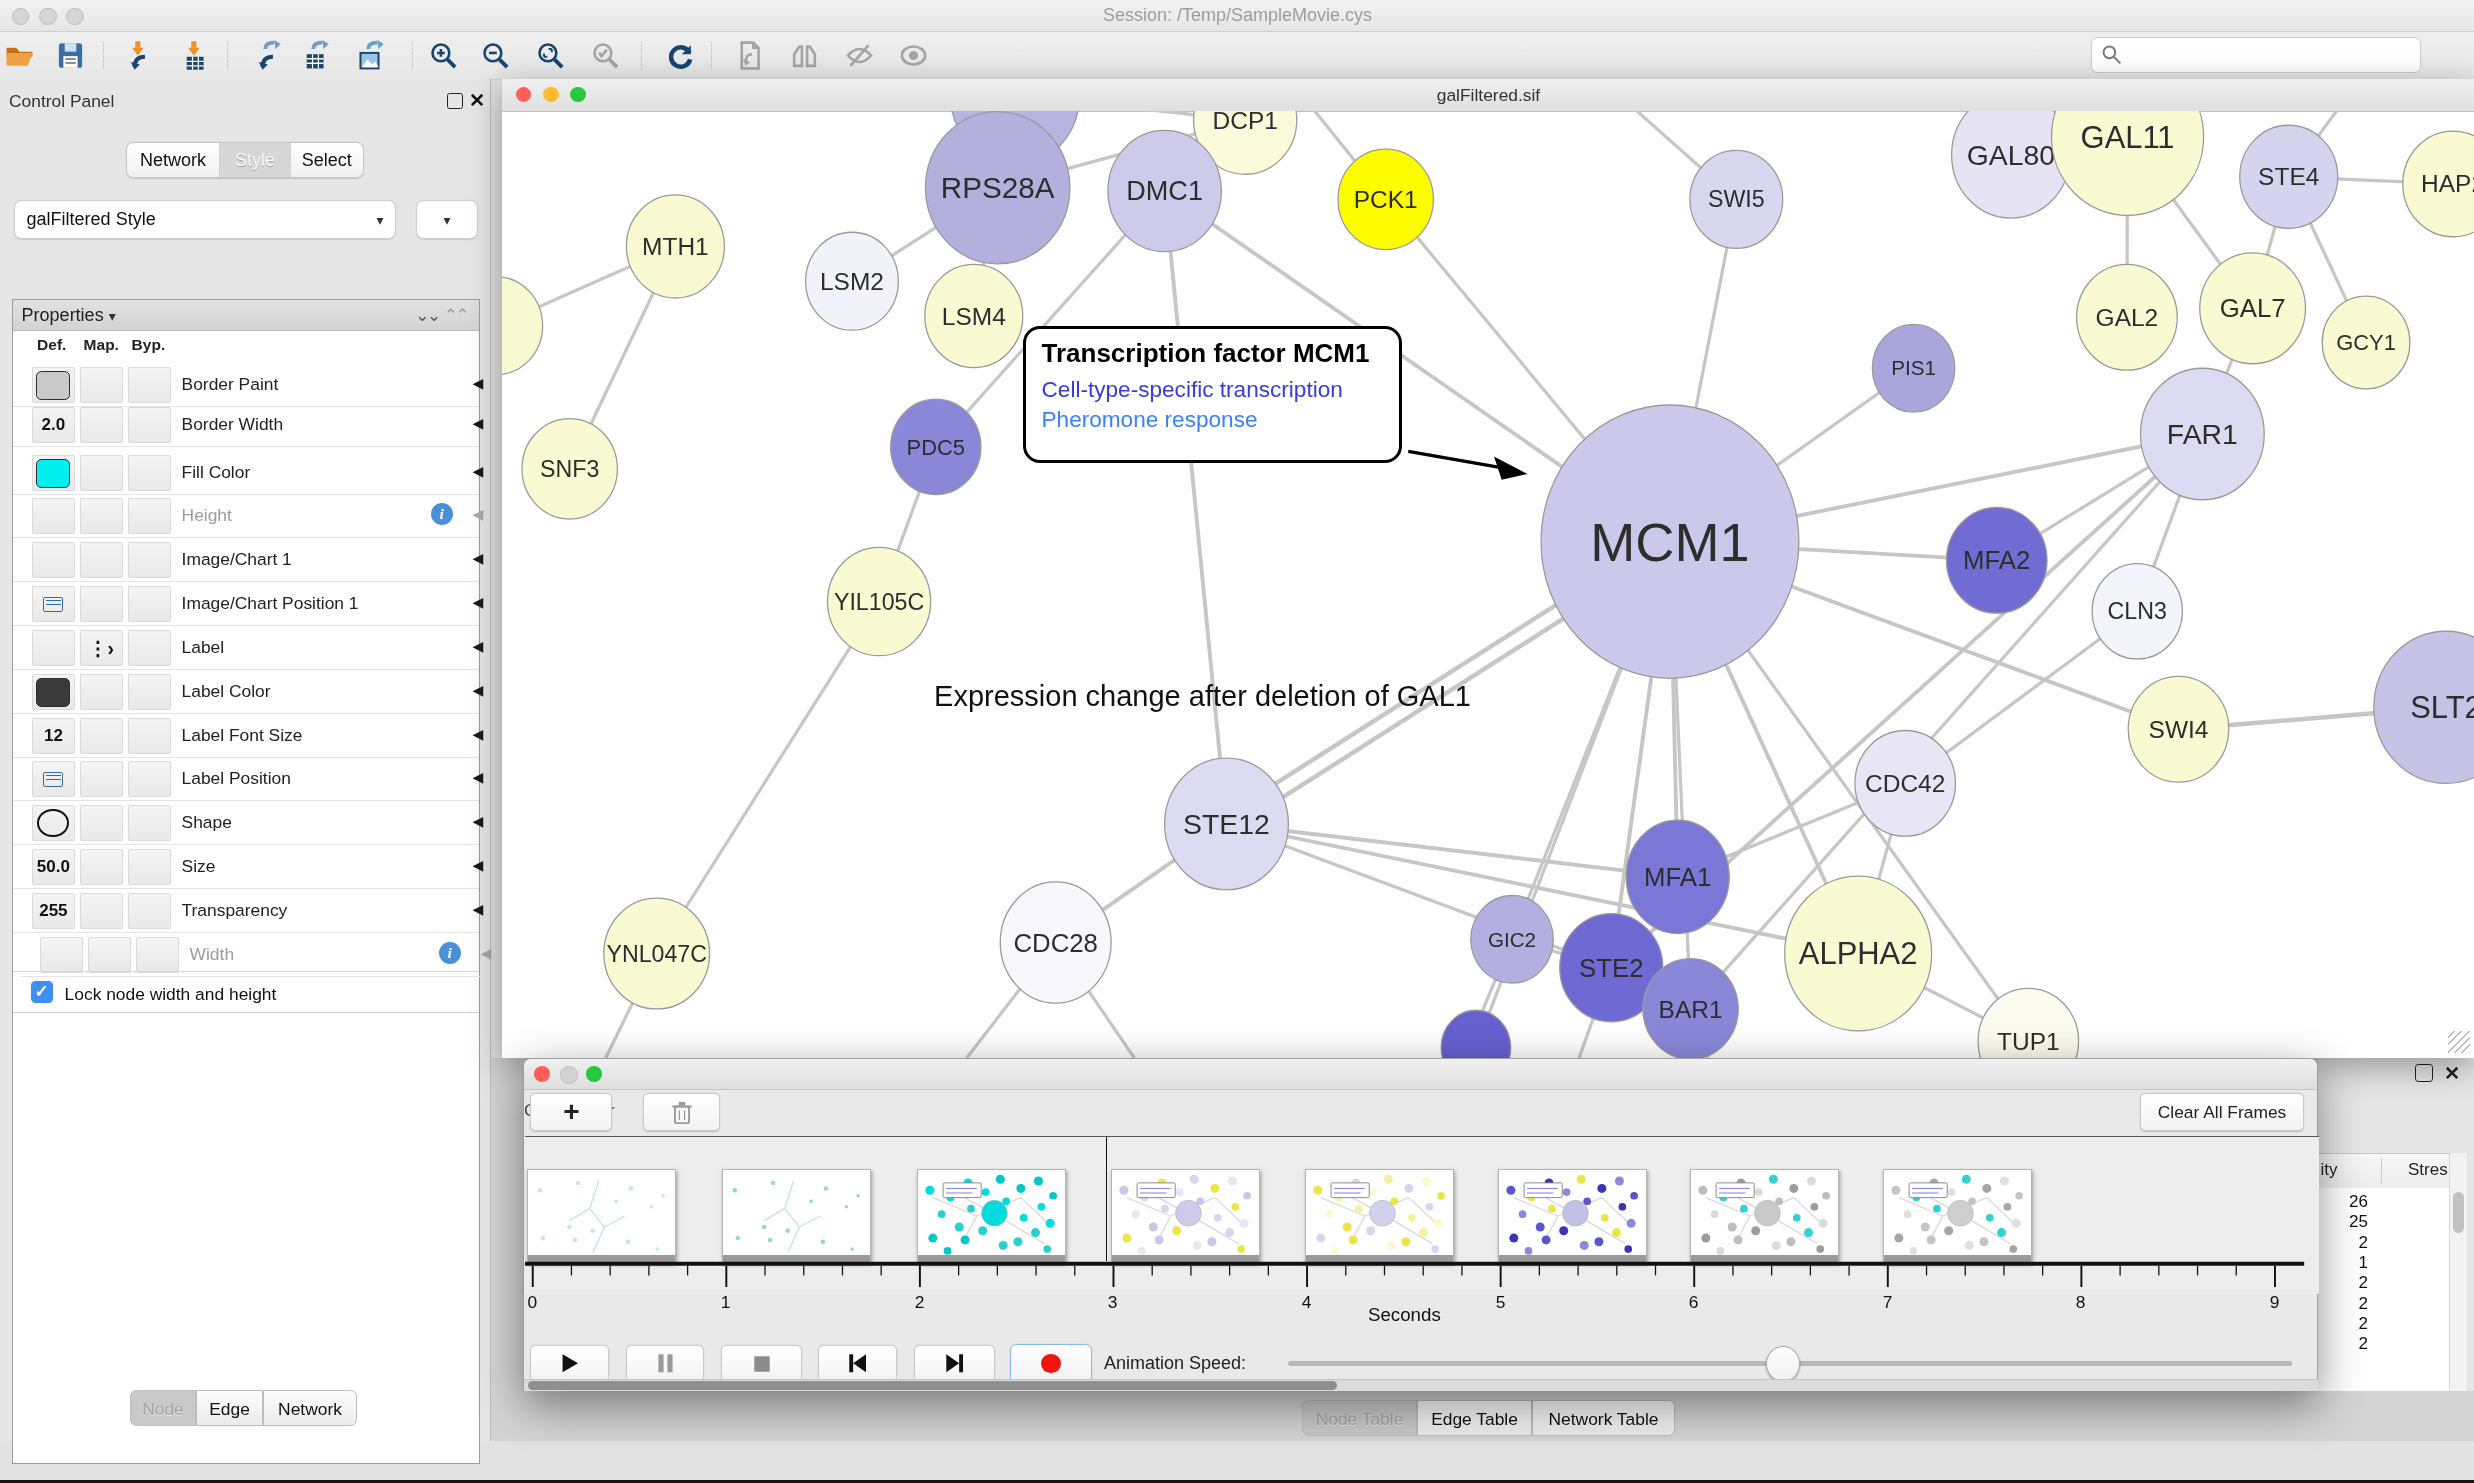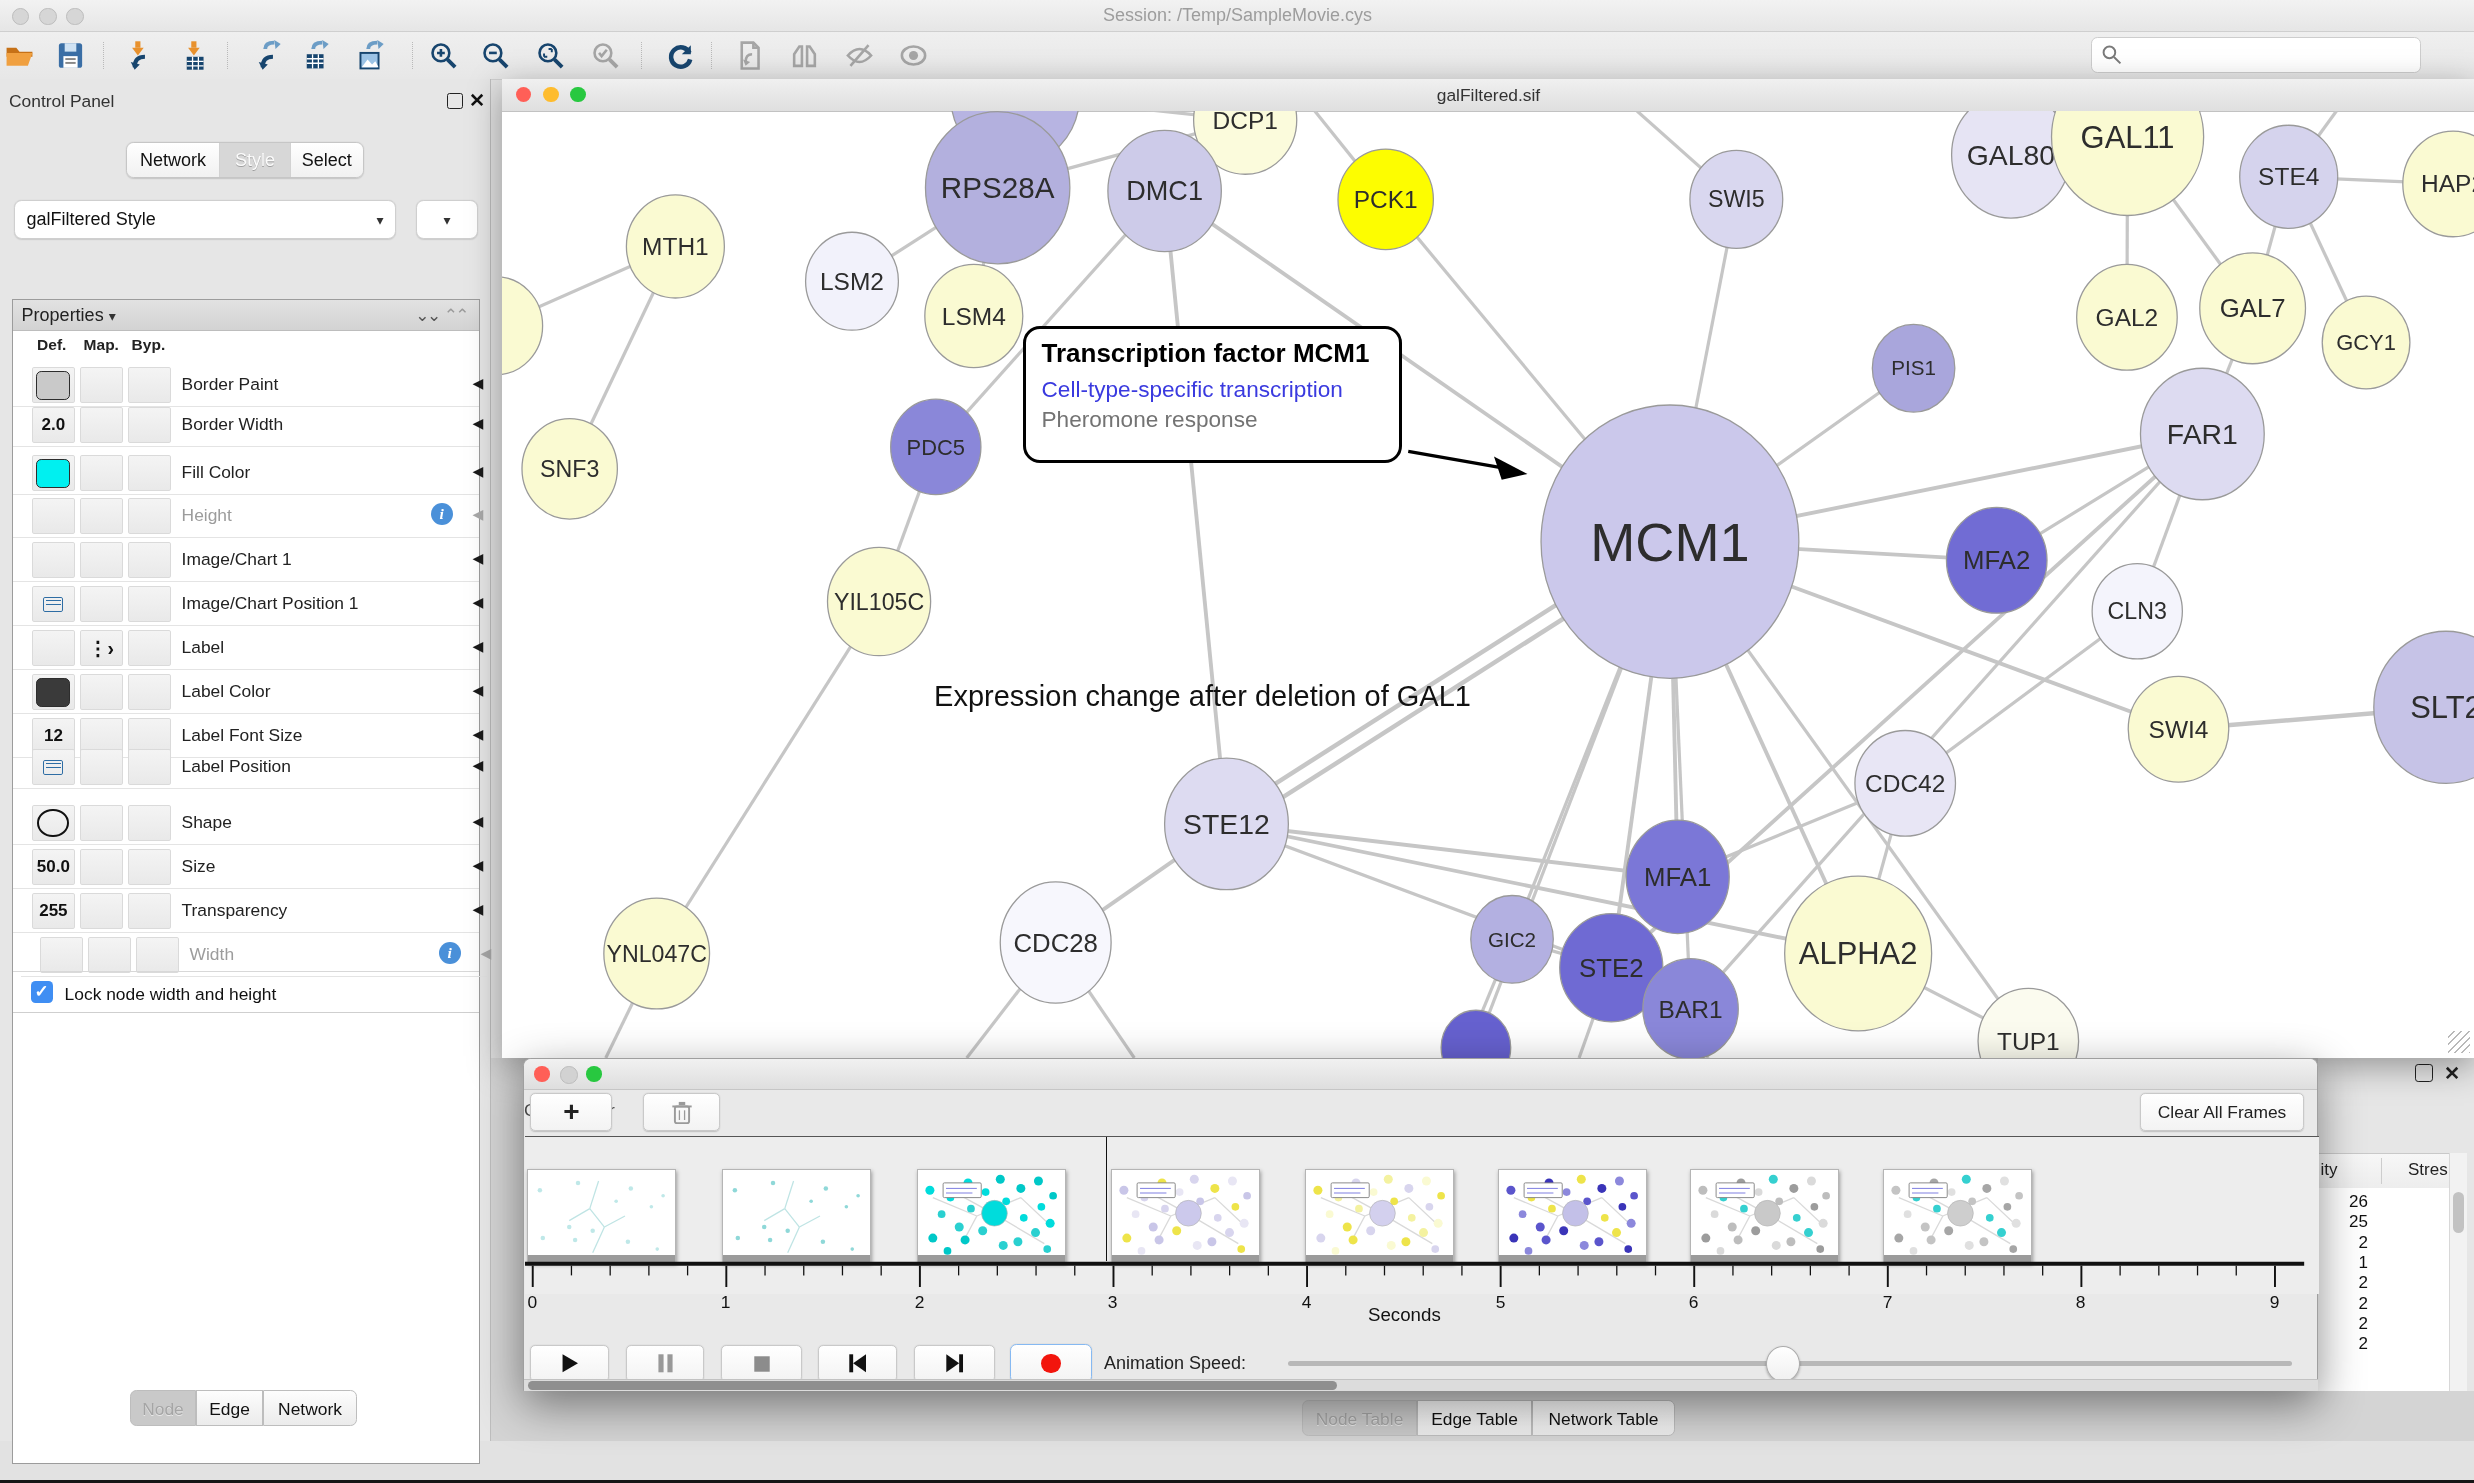--- a/index.html
+++ b/index.html
@@ -673,7 +673,7 @@
     <div class="abs annot">
       <div class="t">Transcription factor MCM1</div>
       <div class="l" style="color:#3a3adf">Cell-type-specific transcription</div>
-      <div class="l" style="color:#737373">Pheromone response</div>
+      <div class="l" style="color:#3b82f6">Pheromone response</div>
     </div>
     <div class="abs net-caption">Expression change after deletion of GAL1</div>
     <div class="abs grip"></div>

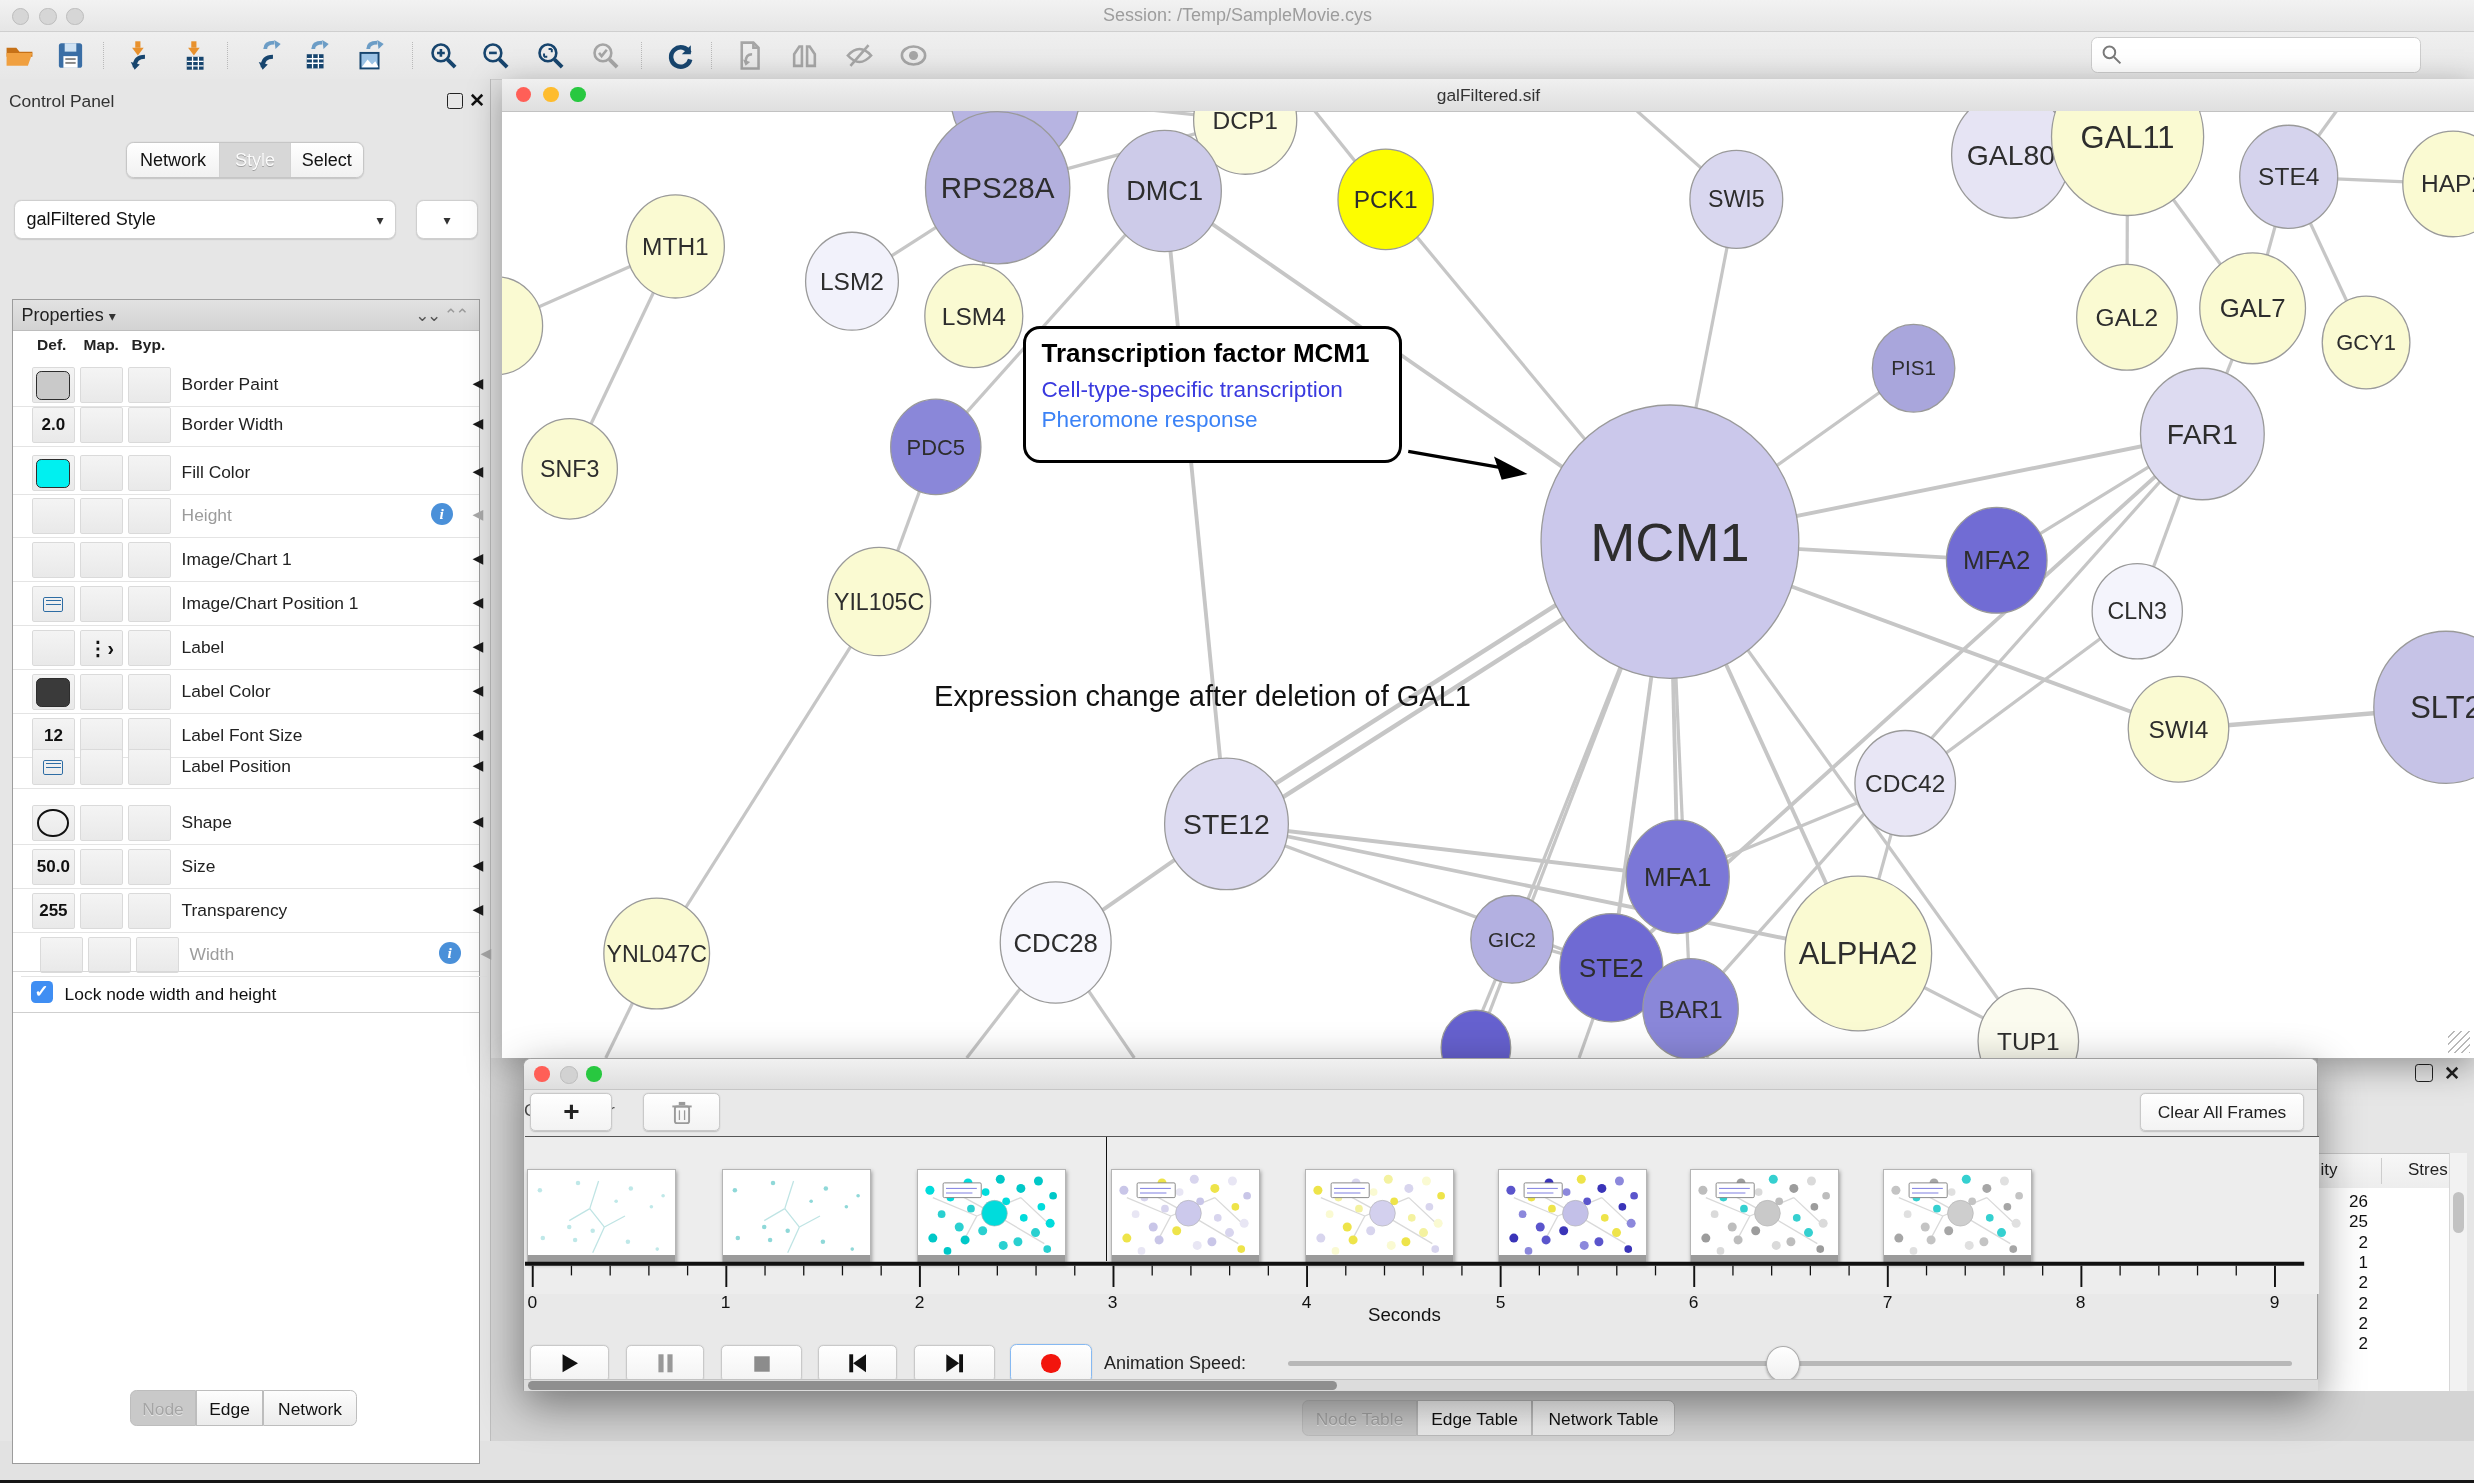--- a/index.html
+++ b/index.html
@@ -365,7 +365,7 @@
             <span class="abs prop-label">Label Font Size</span>
             <span class="abs prop-arrow">◀</span>
           </div>
-          <div class="abs prop-row" style="top:382px;">
+          <div class="abs prop-row" style="top:394px;">
             <div class="abs cellbox" style="left:19.3px;">
               <div class="pos-glyph"></div>
             </div>

